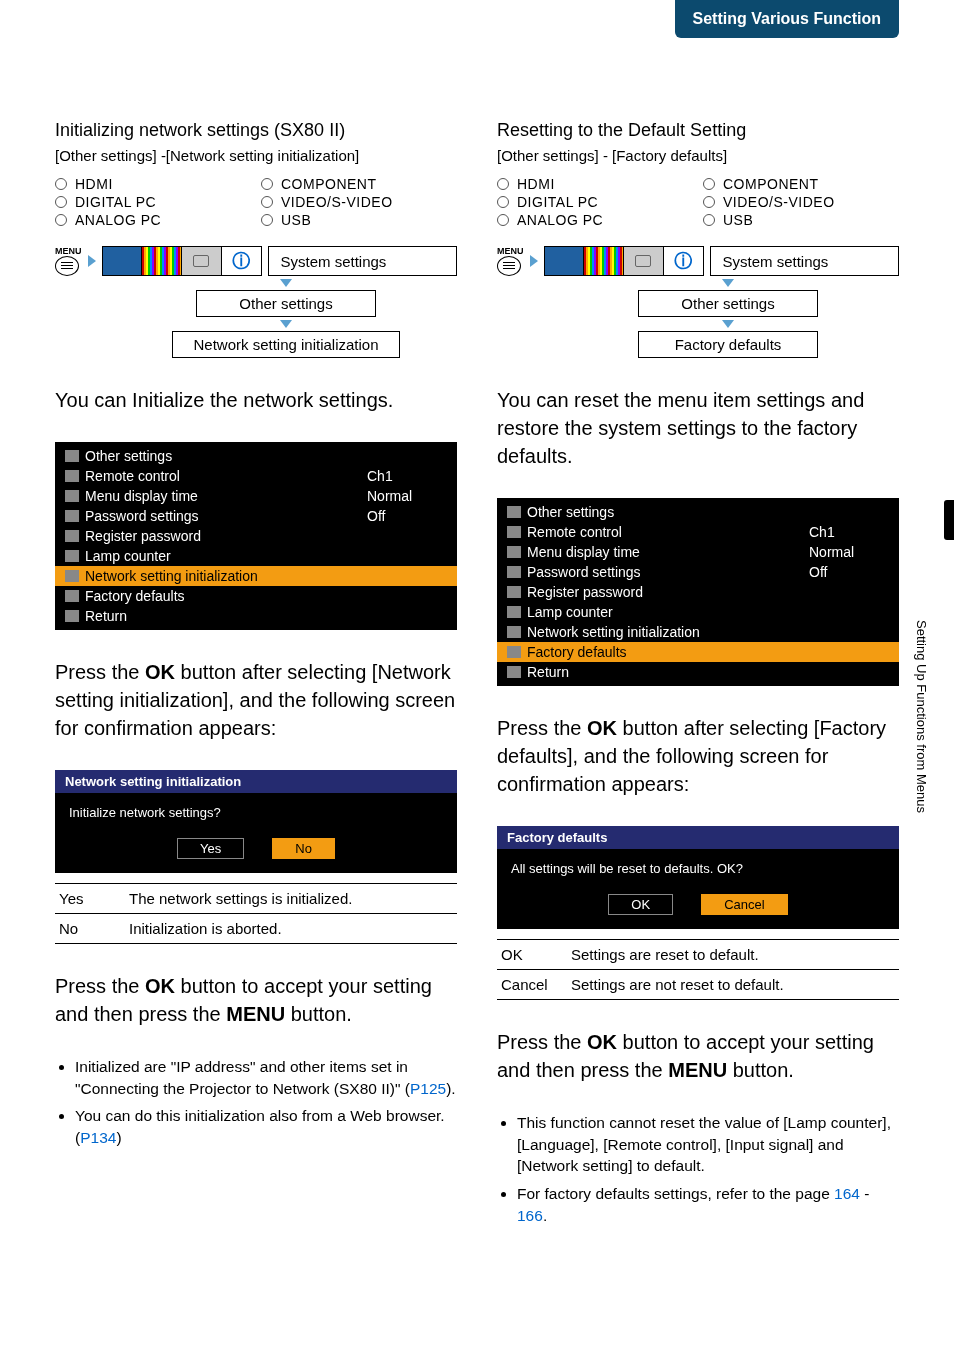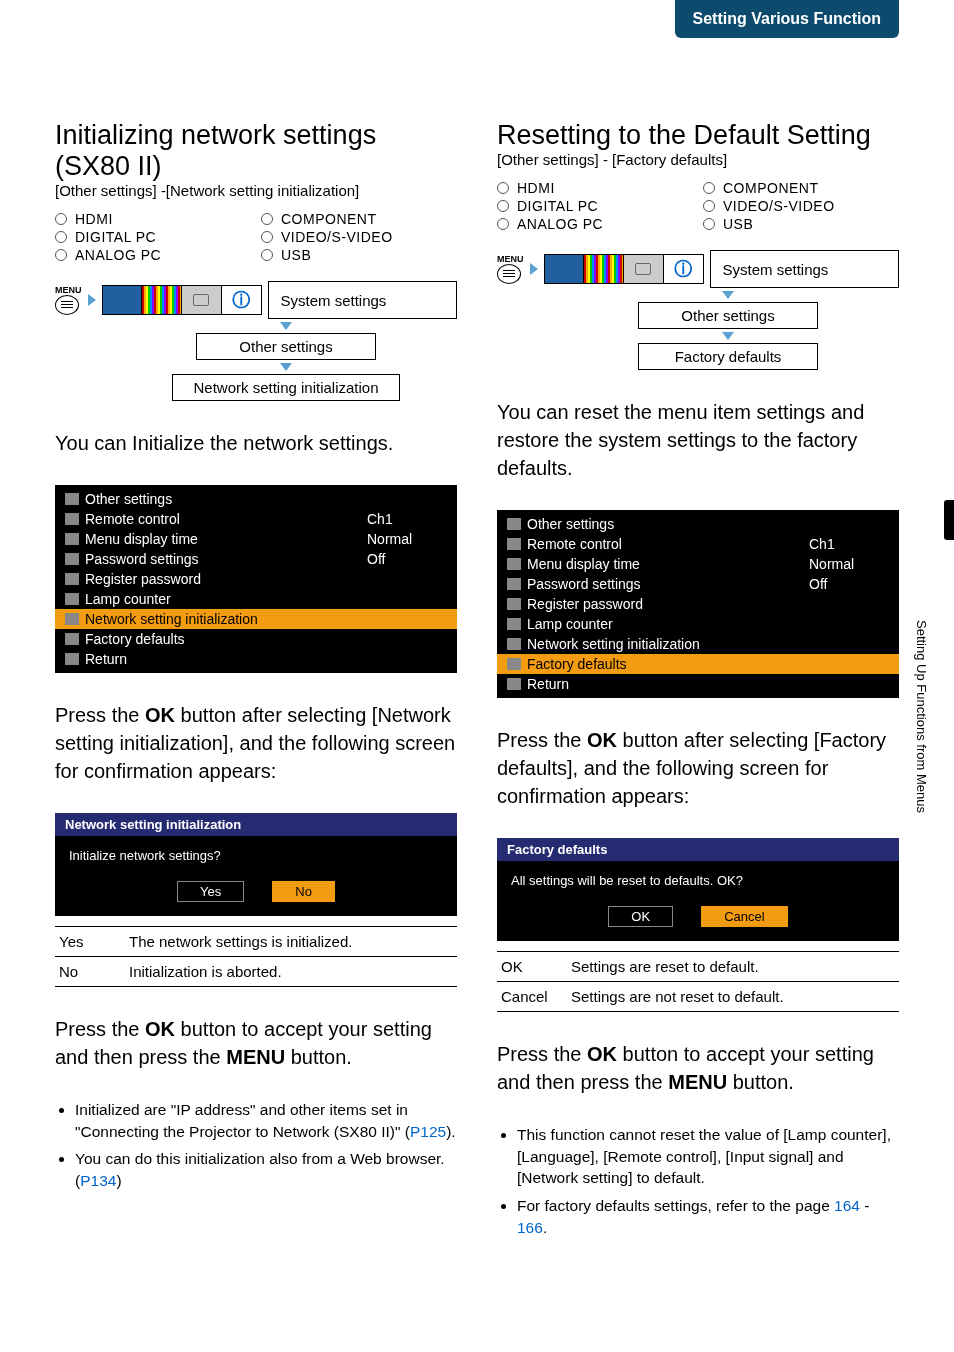--- a/index.html
+++ b/index.html
@@ -10,7 +10,7 @@
   .side-text { position: absolute; right: 25px; top: 620px; writing-mode: vertical-rl; font-size: 13px; }
   .columns { display: flex; gap: 40px; margin-top: 80px; }
   .col { flex: 1; }
-  h2 { font-size: 27px; font-weight: normal; margin-bottom: 0; }
+  h2 { font-size: 18px; font-weight: normal; margin-bottom: 6px; }
   .subpath { font-size: 15px; margin-bottom: 12px; }
   .inputs { display: grid; grid-template-columns: 1fr 1fr; gap: 2px 10px; margin-bottom: 18px; }
   .input-item { display: flex; align-items: center; gap: 8px; font-size: 14px; letter-spacing: 0.5px; }

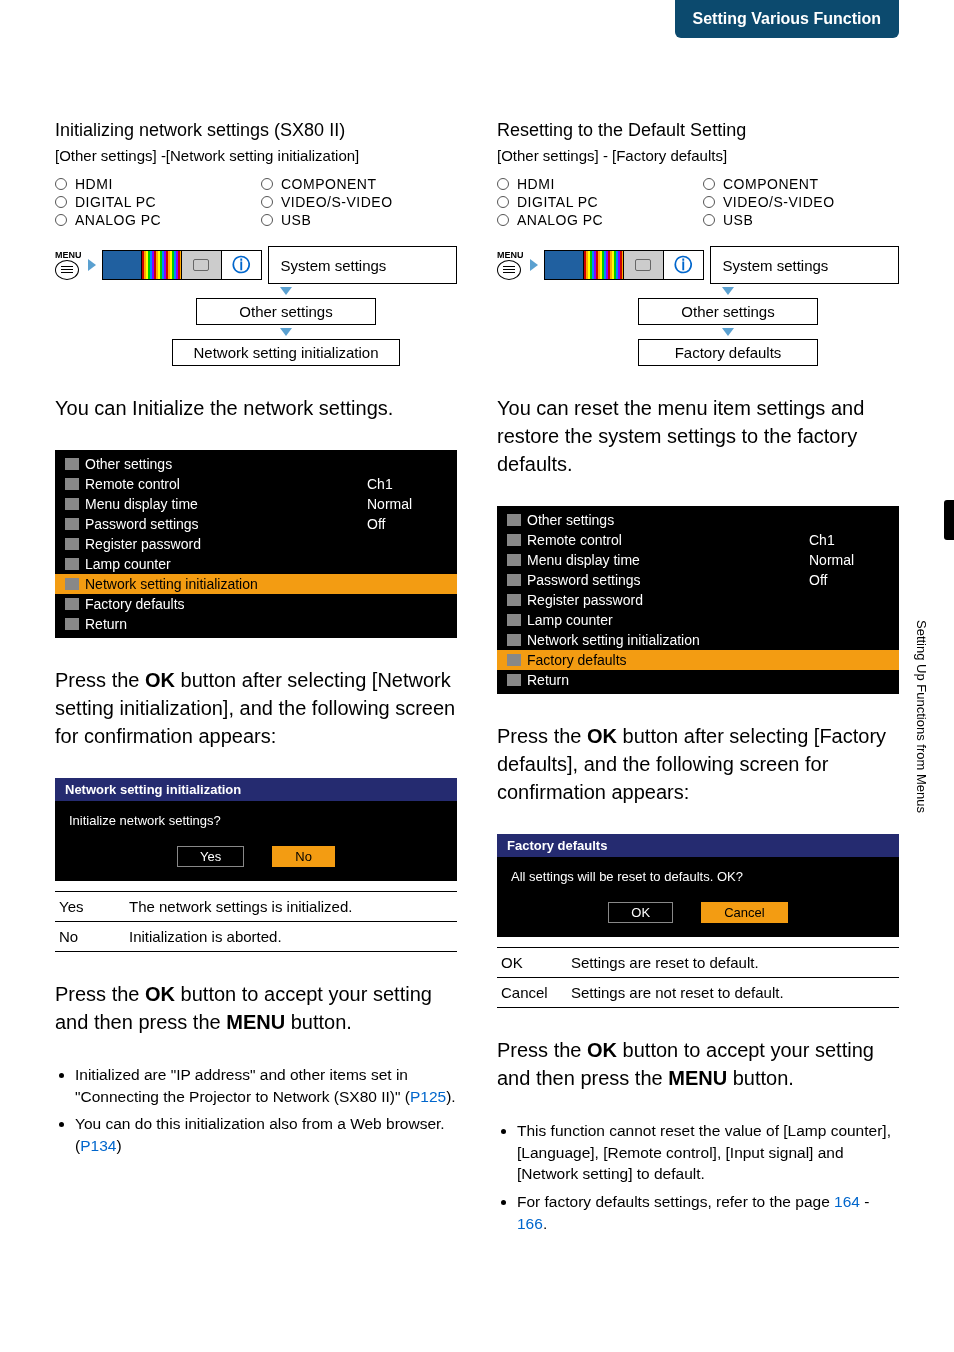--- a/index.html
+++ b/index.html
@@ -29,7 +29,7 @@
   .tab-bulb { background: #ccc; }
   .tab-bulb::before { content: ""; width: 14px; height: 10px; border: 1px solid #666; border-radius: 2px; display: block; }
   .tab-info { color: #0066cc; font-weight: bold; font-size: 18px; }
-  .sys-label { border: 1.5px solid #000; padding: 4px 12px; font-size: 15px; height: 38px; display: flex; align-items: center; flex: 1; }
+  .sys-label { border: 1.5px solid #000; padding: 4px 12px; font-size: 15px; height: 30px; display: flex; align-items: center; flex: 1; }
   .box-chain { display: flex; flex-direction: column; align-items: center; margin-left: 60px; }
   .chain-box { border: 1.5px solid #000; padding: 4px 20px; font-size: 15px; min-width: 180px; text-align: center; }
   .arrow-down { width: 0; height: 0; border-top: 8px solid #5aa0d0; border-left: 6px solid transparent; border-right: 6px solid transparent; margin: 3px 0; }

